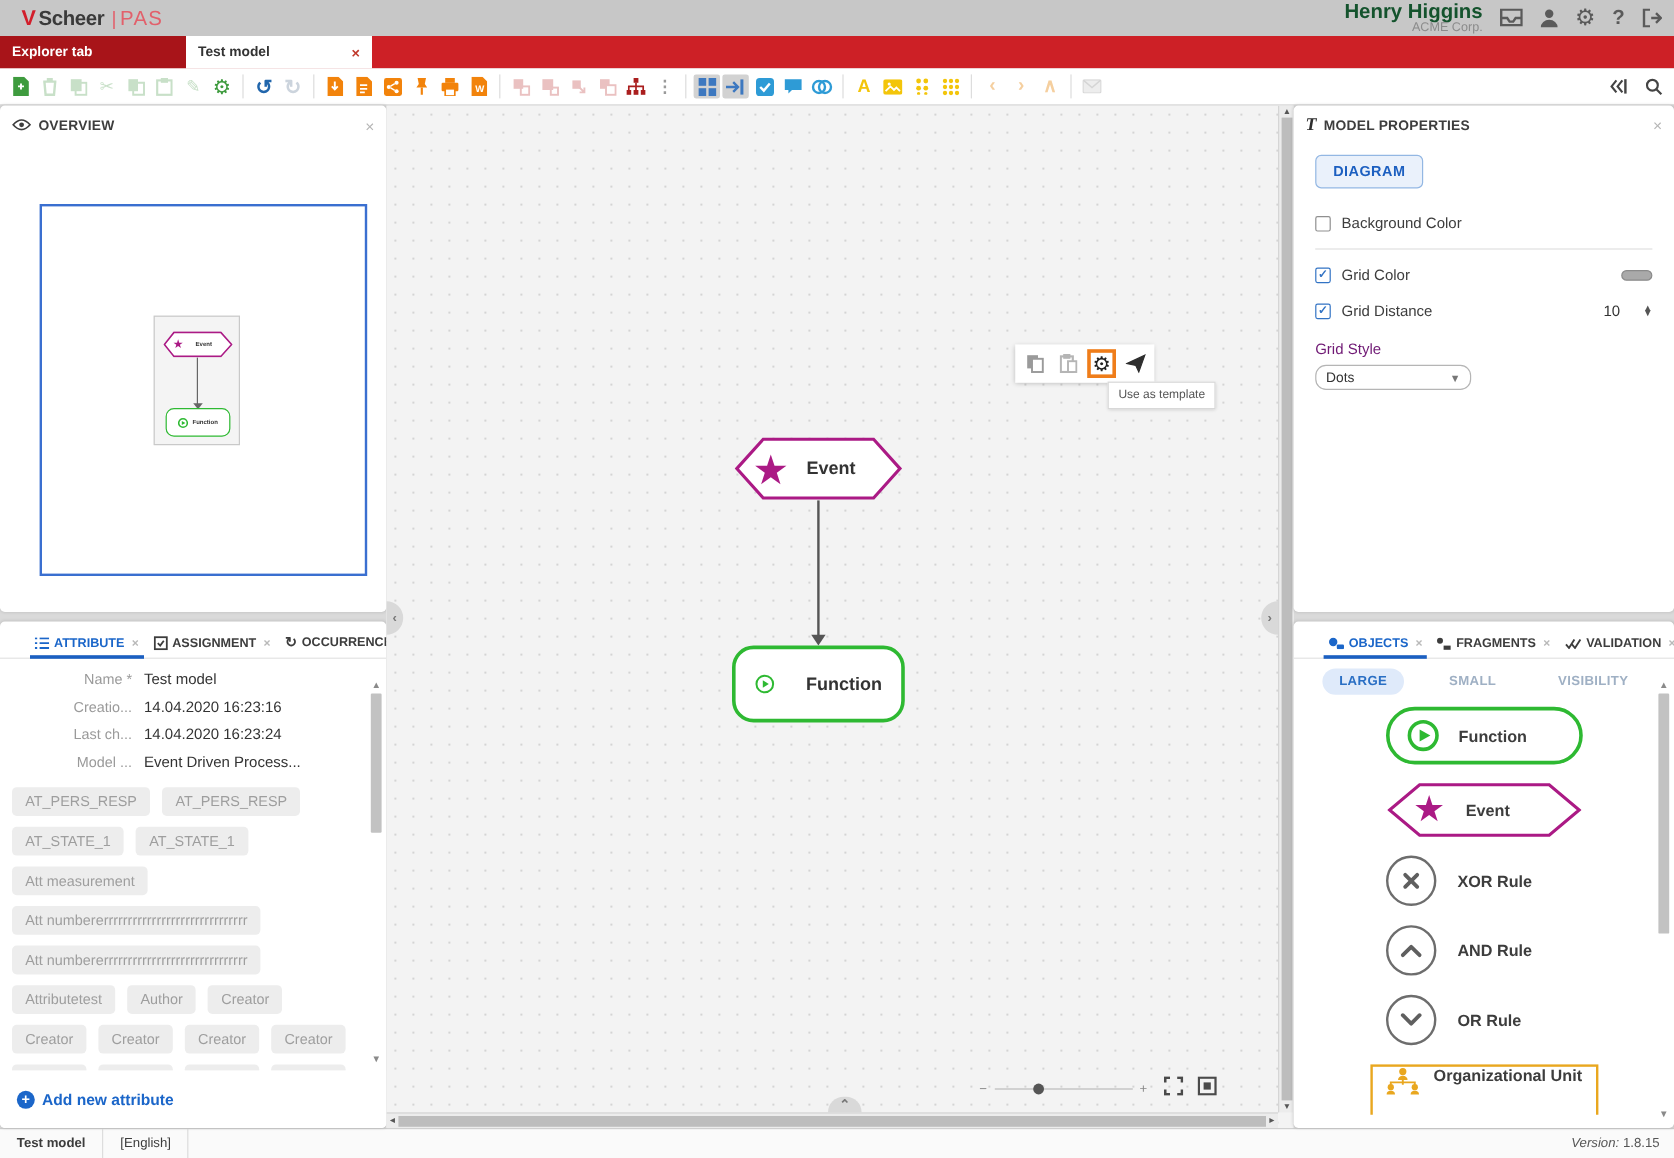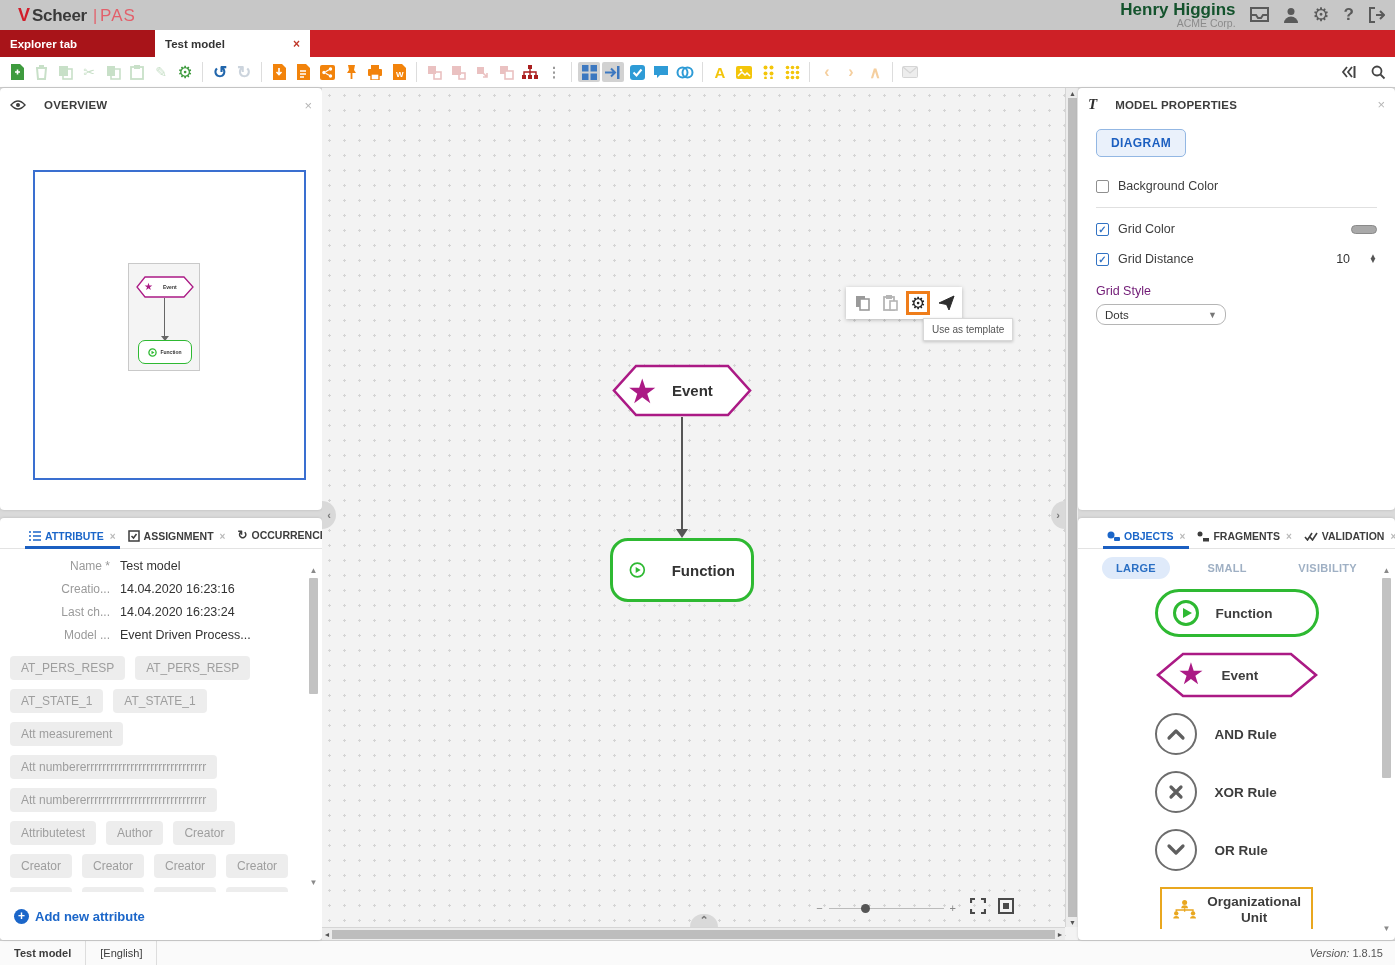--- a/index.html
+++ b/index.html
@@ -49,7 +49,7 @@
   .p-attr { height:422px; margin-top:8px; }
   .p-props { height:422px; }
   .p-objects { height:422px; margin-top:8px; }
-  .panel-head { display:flex; align-items:center; gap:18px; padding:8px 10px; }
+  .panel-head { display:flex; align-items:center; gap:6px; padding:8px 10px; }
   .panel-title { font-size:11.5px; font-weight:bold; color:#3d3d3d; letter-spacing:0.2px; }
   .panel-x { margin-left:auto; color:#b5b5b5; font-size:13px; cursor:pointer; }
 

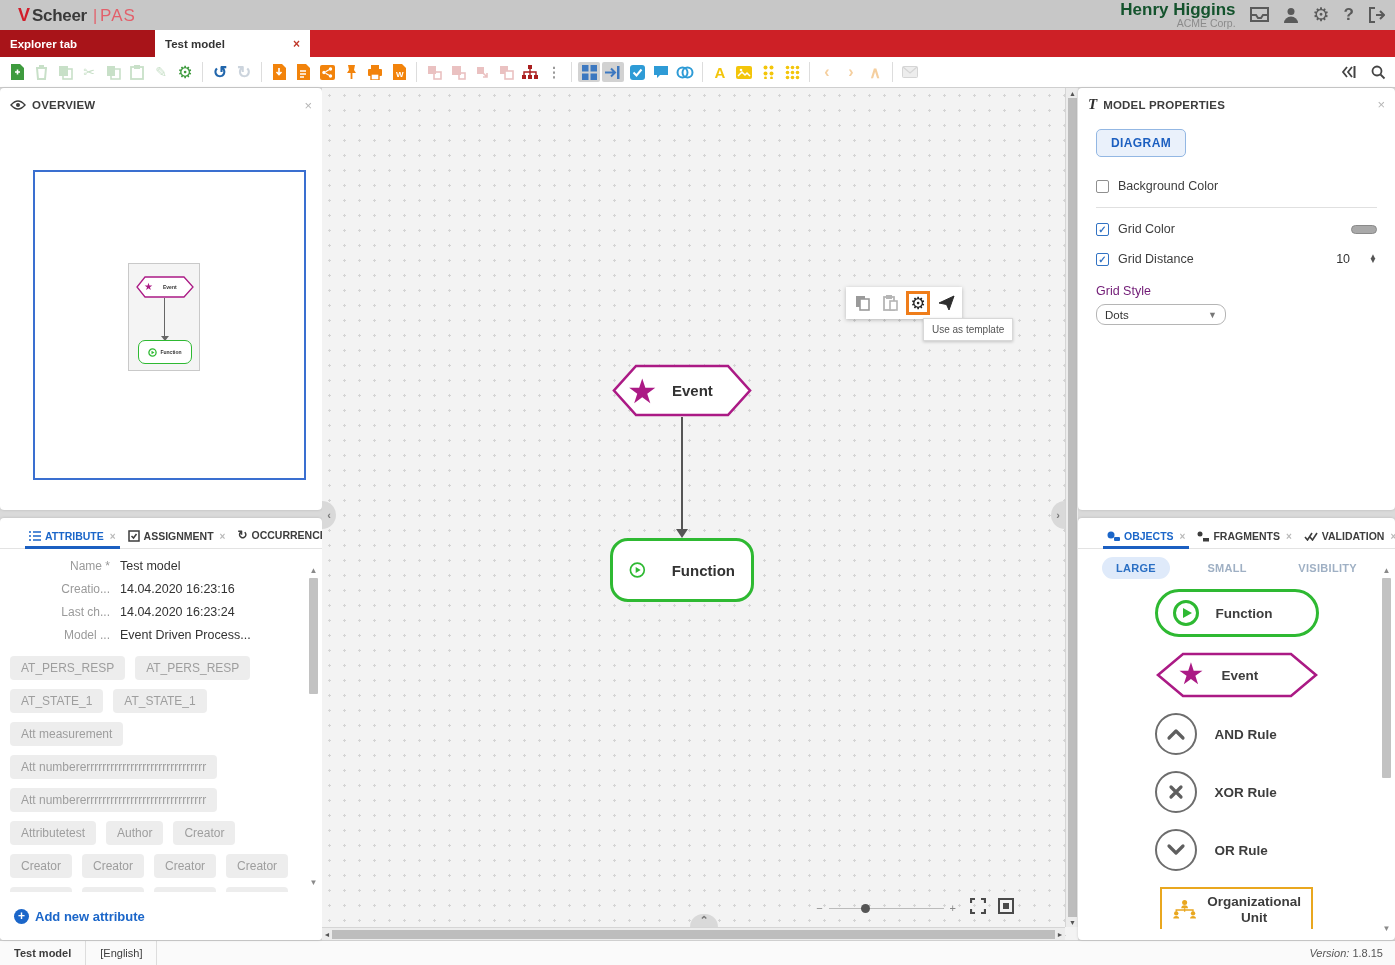--- a/index.html
+++ b/index.html
@@ -688,19 +688,19 @@
           </div>
           <div class="rule-item">
             <span class="rule-circle">
+                <svg width="16" height="16" viewBox="0 0 16 16">
+                  <path d="M3 3l10 10M13 3L3 13" fill="none" stroke="#5f5f5f" stroke-width="3.2" stroke-linecap="round"></path>
+                </svg>
+              </span>
+            <span class="obj-label">XOR Rule</span>
+          </div>
+          <div class="rule-item">
+            <span class="rule-circle">
                 <svg width="20" height="14" viewBox="0 0 20 14">
                   <path d="M3 11L10 4l7 7" fill="none" stroke="#5f5f5f" stroke-width="3.2" stroke-linecap="round" stroke-linejoin="round"></path>
                 </svg>
               </span>
             <span class="obj-label">AND Rule</span>
-          </div>
-          <div class="rule-item">
-            <span class="rule-circle">
-                <svg width="16" height="16" viewBox="0 0 16 16">
-                  <path d="M3 3l10 10M13 3L3 13" fill="none" stroke="#5f5f5f" stroke-width="3.2" stroke-linecap="round"></path>
-                </svg>
-              </span>
-            <span class="obj-label">XOR Rule</span>
           </div>
           <div class="rule-item">
             <span class="rule-circle">

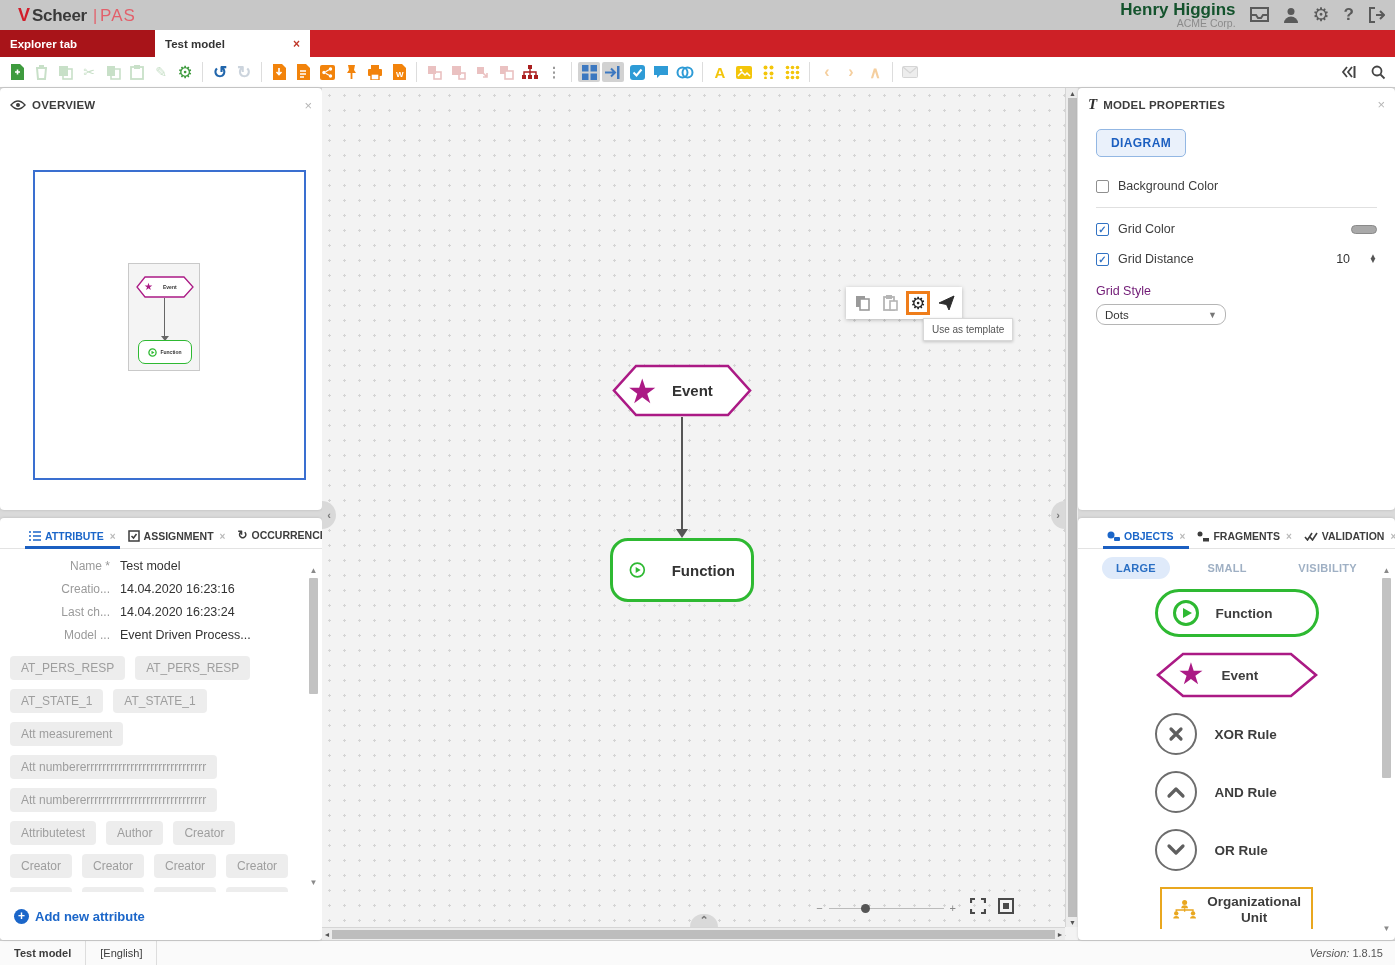--- a/index.html
+++ b/index.html
@@ -114,7 +114,7 @@
   .obj-event .star { position:absolute; left:22px; top:4px; color:#ab1a85; font-size:30px; }
   .rule-item { display:flex; align-items:center; gap:18px; width:164px; margin:0 auto 16px auto; }
   .rule-circle { width:42px; height:42px; border:2.5px solid #6d6d6d; border-radius:50%; background:#fff; display:flex; align-items:center; justify-content:center; flex:none; }
-  .obj-org { width:153px; height:46px; border:2.5px solid #e9a71f; background:#fff; display:flex; align-items:center; padding:0 10px; gap:10px; }
+  .obj-org { width:190px; height:46px; border:2.5px solid #e9a71f; background:#fff; display:flex; align-items:flex-start; padding:0 10px; gap:10px; }
   .obj-org .obj-label { line-height:1.15; text-align:center; flex:1; }
 
   

